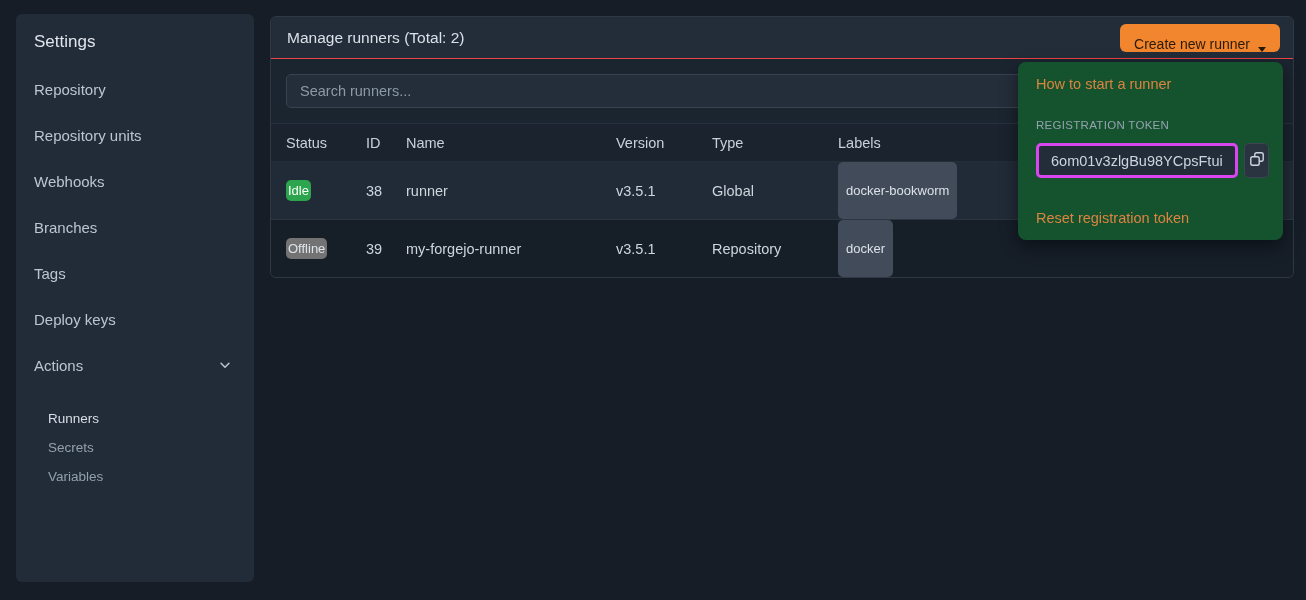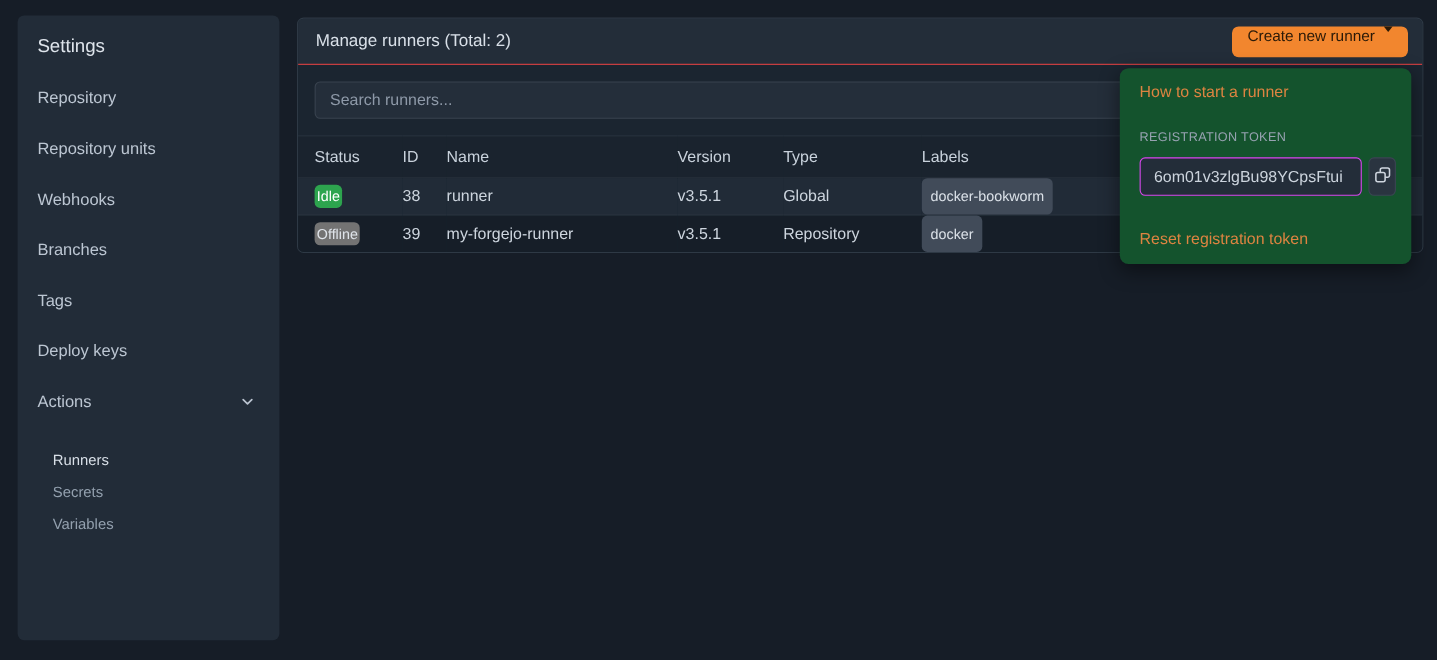--- a/index.html
+++ b/index.html
@@ -45,7 +45,7 @@
   .create-btn {
     background:#f2862e; color:#2a1a08; border:none; border-radius:6px;
     height:28px; padding:0 14px; font-size:14px; font-family:inherit;
-    display:flex; align-items:flex-start; gap:8px; cursor:pointer;
+    display:flex; align-items:flex-end; gap:8px; cursor:pointer;
   }
   .caret-down {
     width:0; height:0; border-left:4px solid transparent;

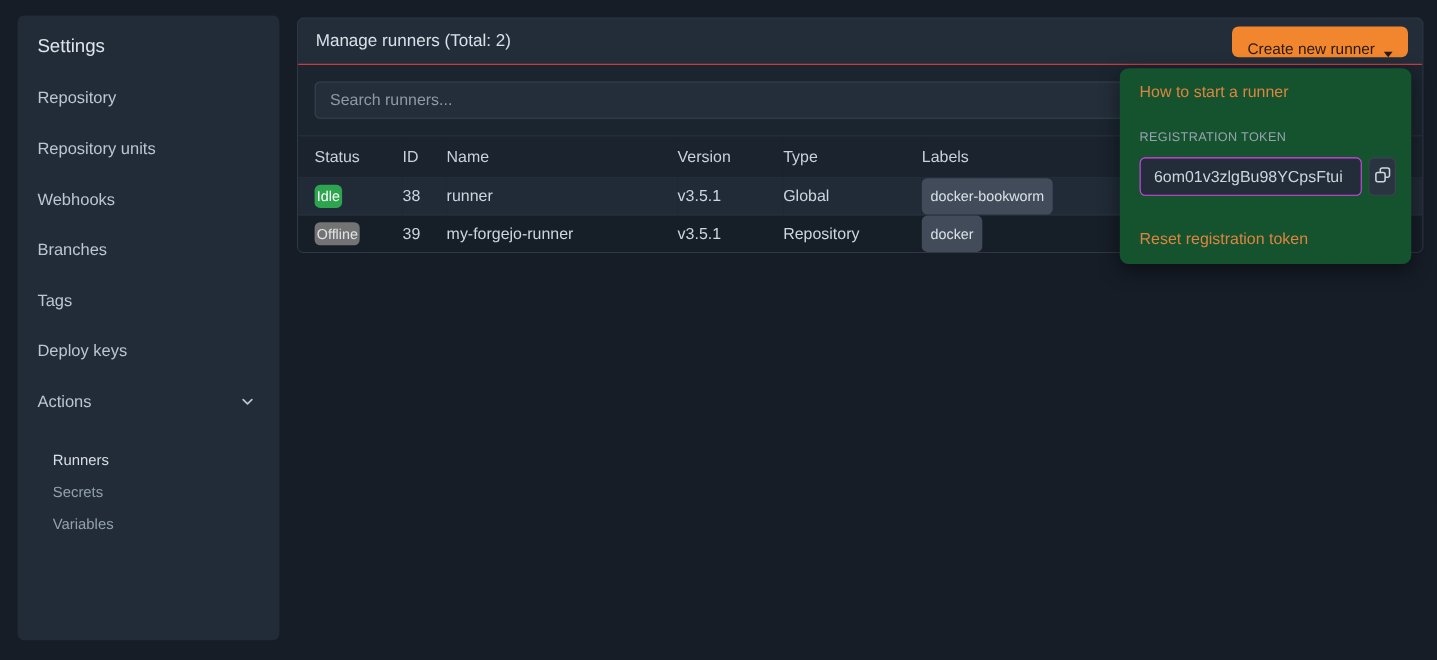--- a/index.html
+++ b/index.html
@@ -95,7 +95,7 @@
   }
   .token-row { margin-top:12px; display:flex; gap:6px; }
   .token-input {
-    width:202px; height:35px; background:#232d39; border:1px solid #d946ef;
+    width:202px; height:35px; background:#232d39; border:3px solid #d946ef;
     border-radius:5px; color:#ccd4dd; font-size:14.5px; font-family:inherit;
     padding:0 12px; outline:none; white-space:nowrap; overflow:hidden;
   }

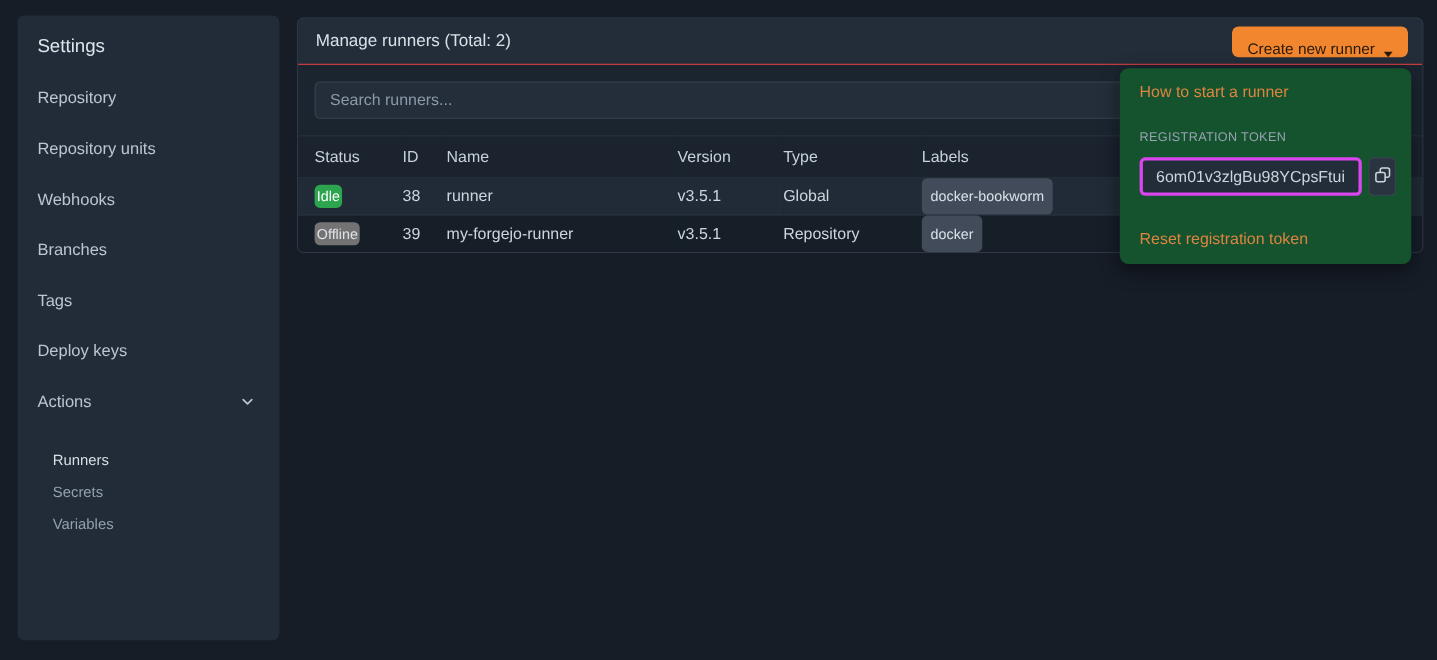--- a/index.html
+++ b/index.html
@@ -79,7 +79,7 @@
   .badge-offline { background:#737373; color:#dfe4ea; }
   .label-chip {
     display:inline-block; background:#414b59; color:#dbe1e8; font-size:13px;
-    line-height:15px; padding:9px 8px; border-radius:5px;
+    line-height:15px; padding:21px 8px; border-radius:5px;
   }
 
   

